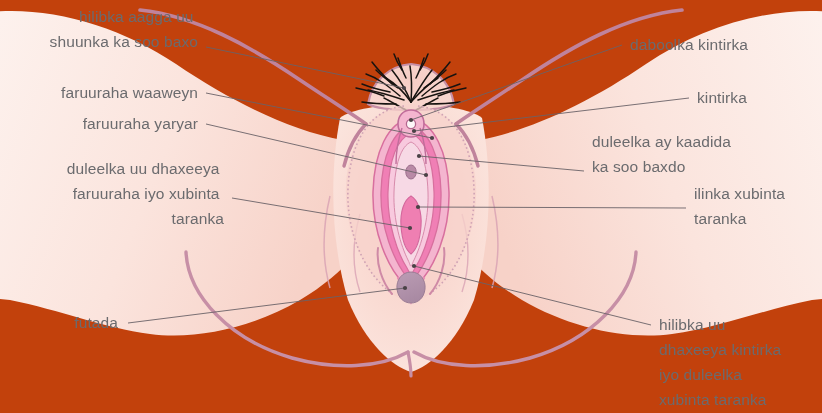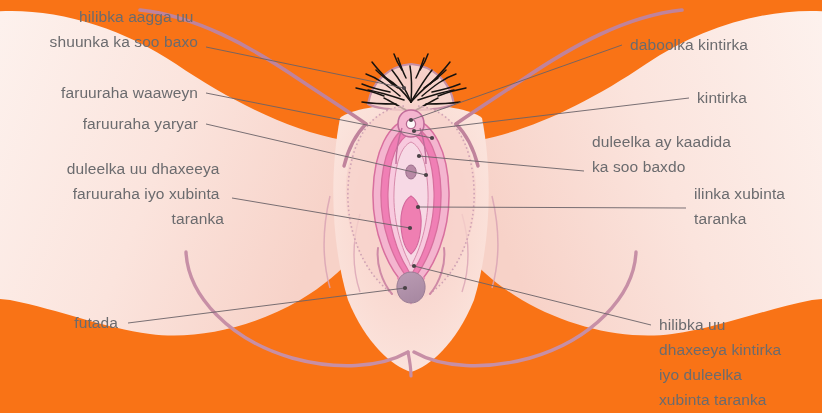--- a/index.html
+++ b/index.html
@@ -15,7 +15,7 @@
     position: relative;
     width: 822px;
     height: 413px;
-    background: #f97316;
+    background: #c2410c;
     overflow: hidden;
   }
   #diagram-svg {

